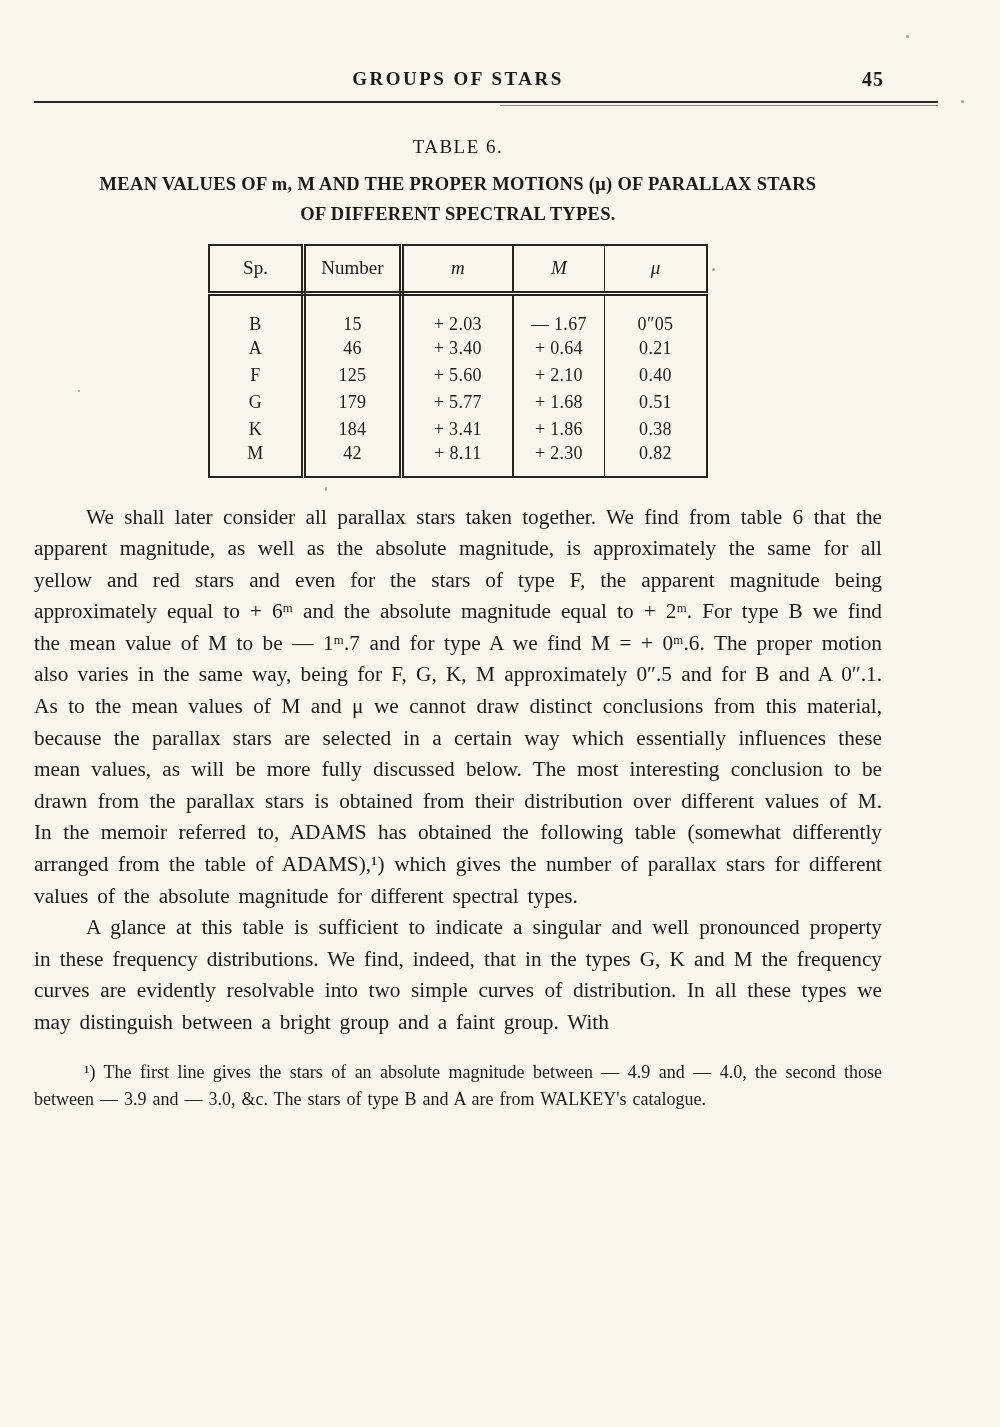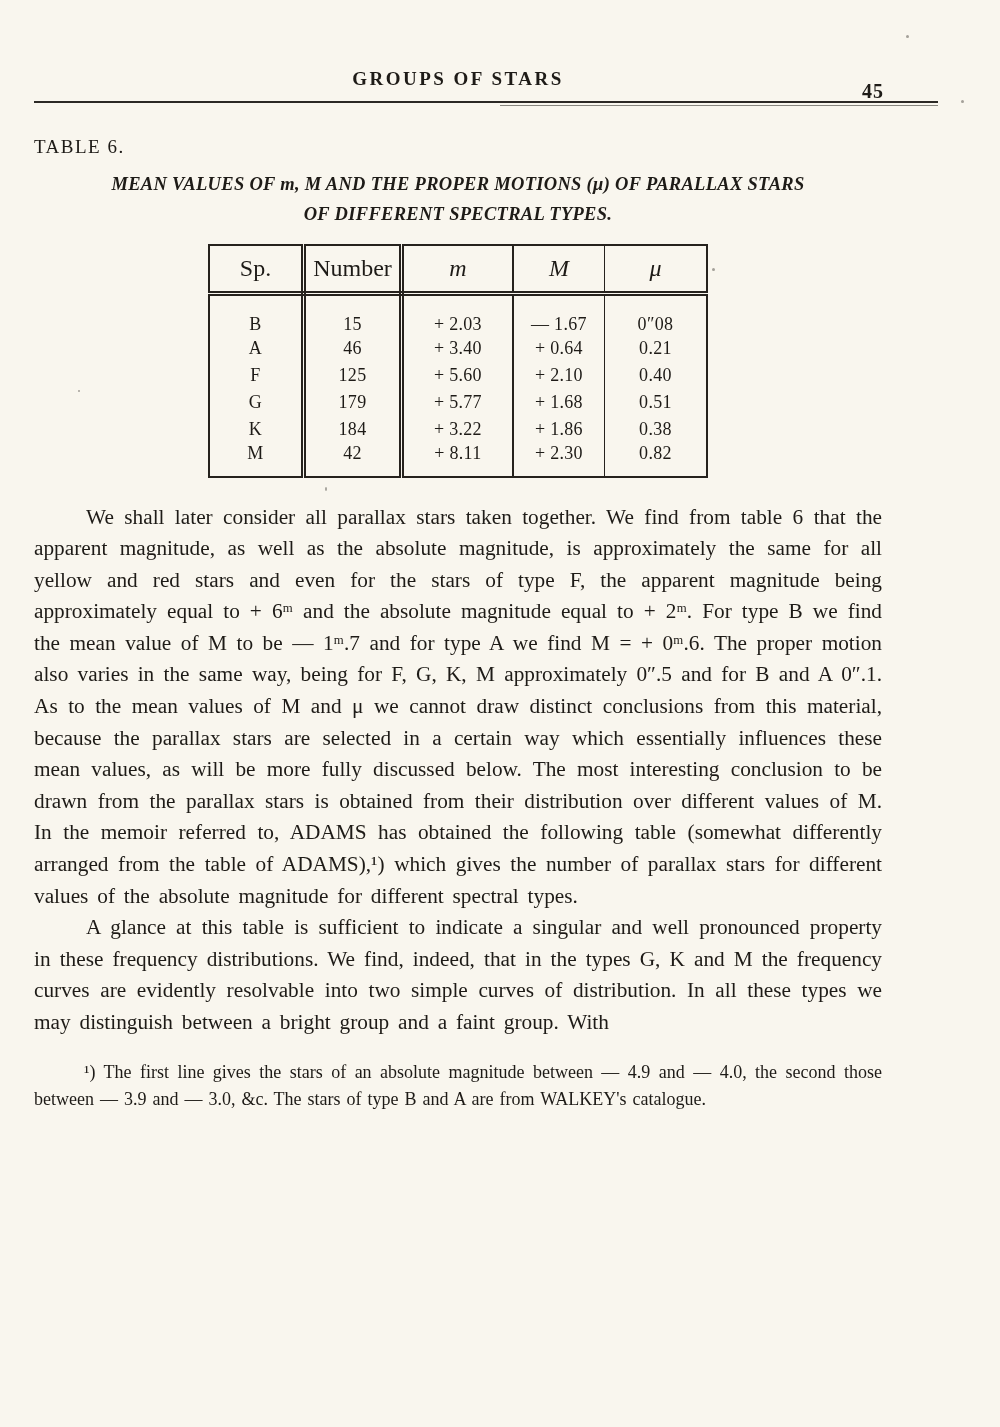--- a/index.html
+++ b/index.html
@@ -18,7 +18,7 @@
   
   .running-head { position: relative; text-align: center; height: 26px; }
   .head-title { font-size: 19px; font-weight: bold; letter-spacing: 2.5px; }
-  .page-num { position: absolute; right: -2px; top: 12px; font-size: 20px; font-weight: bold; letter-spacing: 1px; }
+  .page-num { position: absolute; right: -2px; top: 0; font-size: 20px; font-weight: bold; letter-spacing: 1px; }
   .head-rule { margin-top: 7px; height: 2px; background: #2c2925; width: calc(100% + 56px); }
   .head-rule-2 { margin-top: 2px; margin-left: 55%; height: 1px; background: rgba(44,41,37,.55); width: calc(45% + 56px); }
 

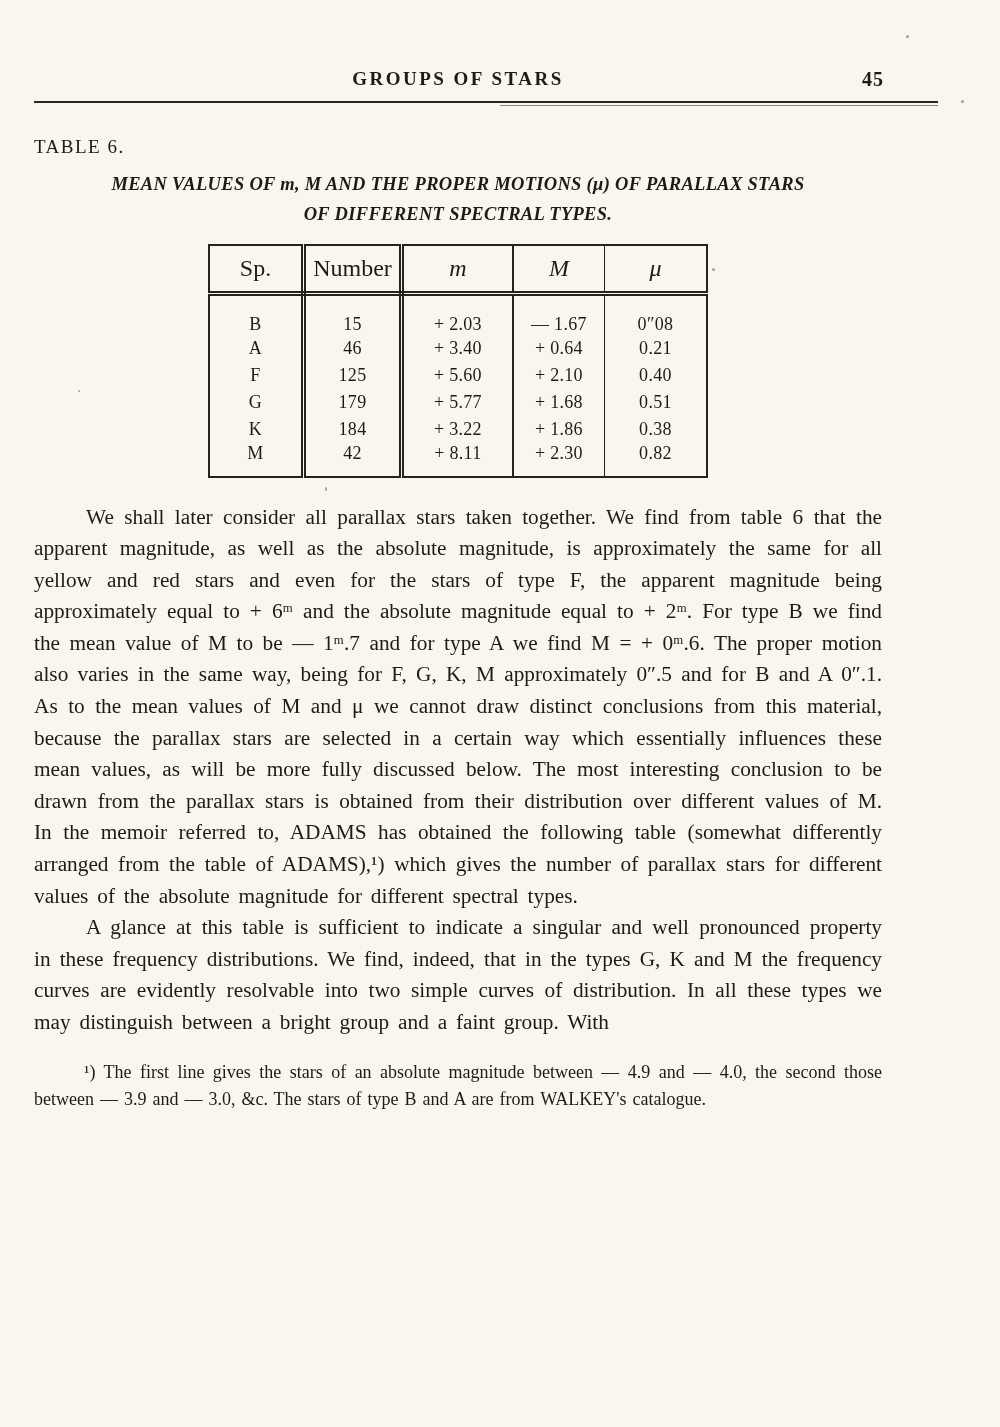--- a/index.html
+++ b/index.html
@@ -23,7 +23,7 @@
   .head-rule-2 { margin-top: 2px; margin-left: 55%; height: 1px; background: rgba(44,41,37,.55); width: calc(45% + 56px); }
 
   
-  .table-label { margin-top: 30px; font-size: 19px; letter-spacing: 1.5px; }
+  .table-label { text-align: center; margin-top: 30px; font-size: 19px; letter-spacing: 1.5px; }
   .table-title { text-align: center; margin-top: 11px; font-style: italic; font-weight: bold;
                  font-size: 18.5px; line-height: 30px; letter-spacing: .3px; }
 

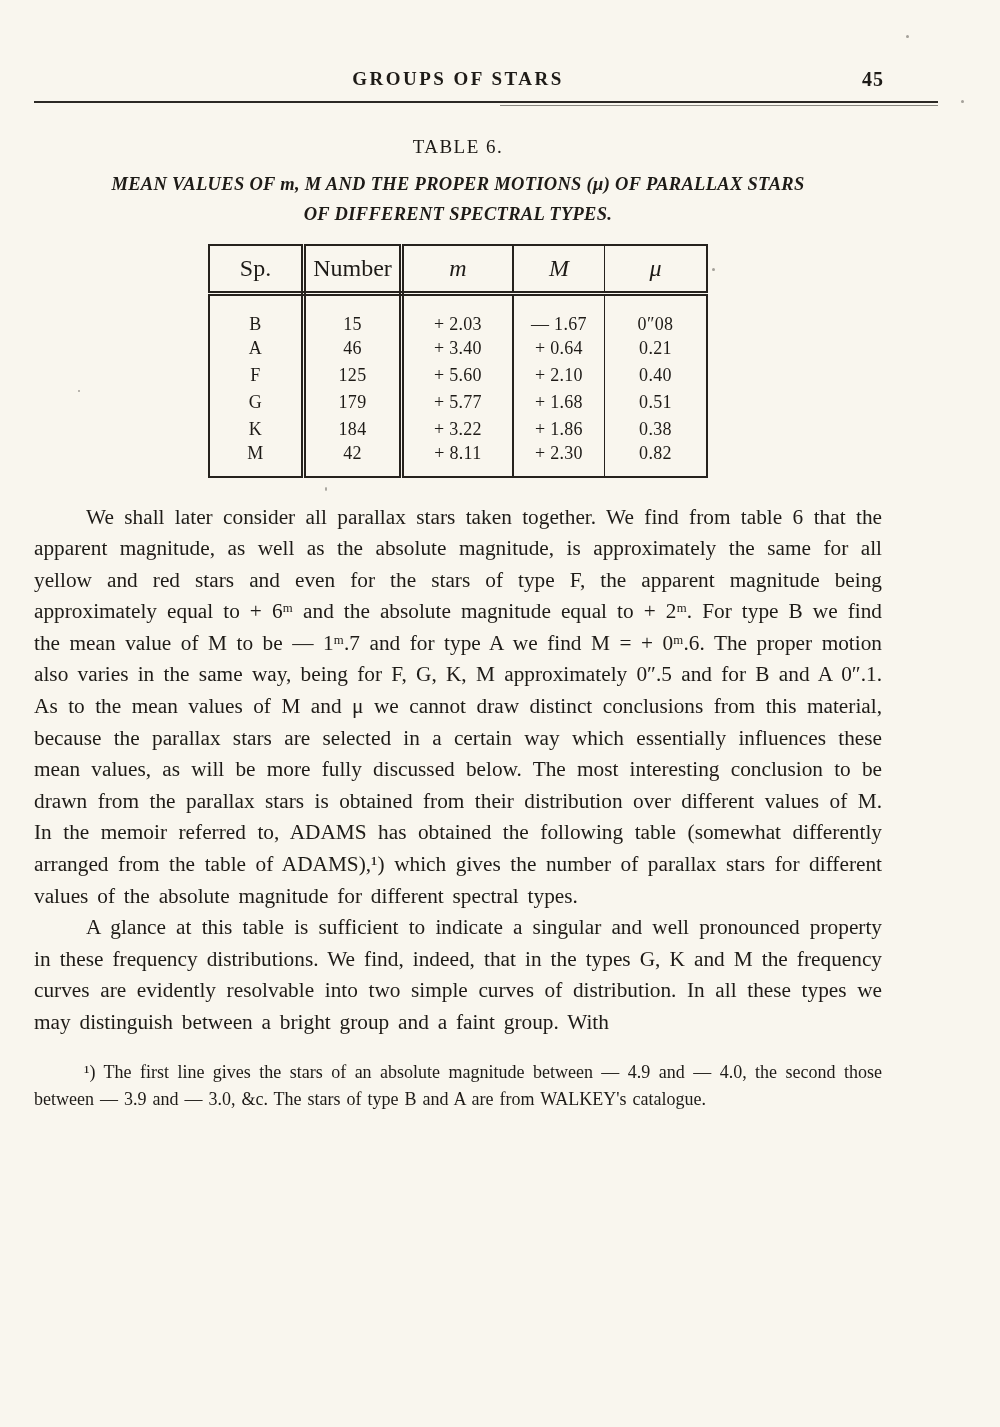--- a/index.html
+++ b/index.html
@@ -24,7 +24,7 @@
 
   
   .table-label { text-align: center; margin-top: 30px; font-size: 19px; letter-spacing: 1.5px; }
-  .table-title { text-align: center; margin-top: 11px; font-style: italic; font-weight: bold;
+  .table-title { text-align: center; margin-top: 11px; font-weight: bold;
                  font-size: 18.5px; line-height: 30px; letter-spacing: .3px; }
 
   

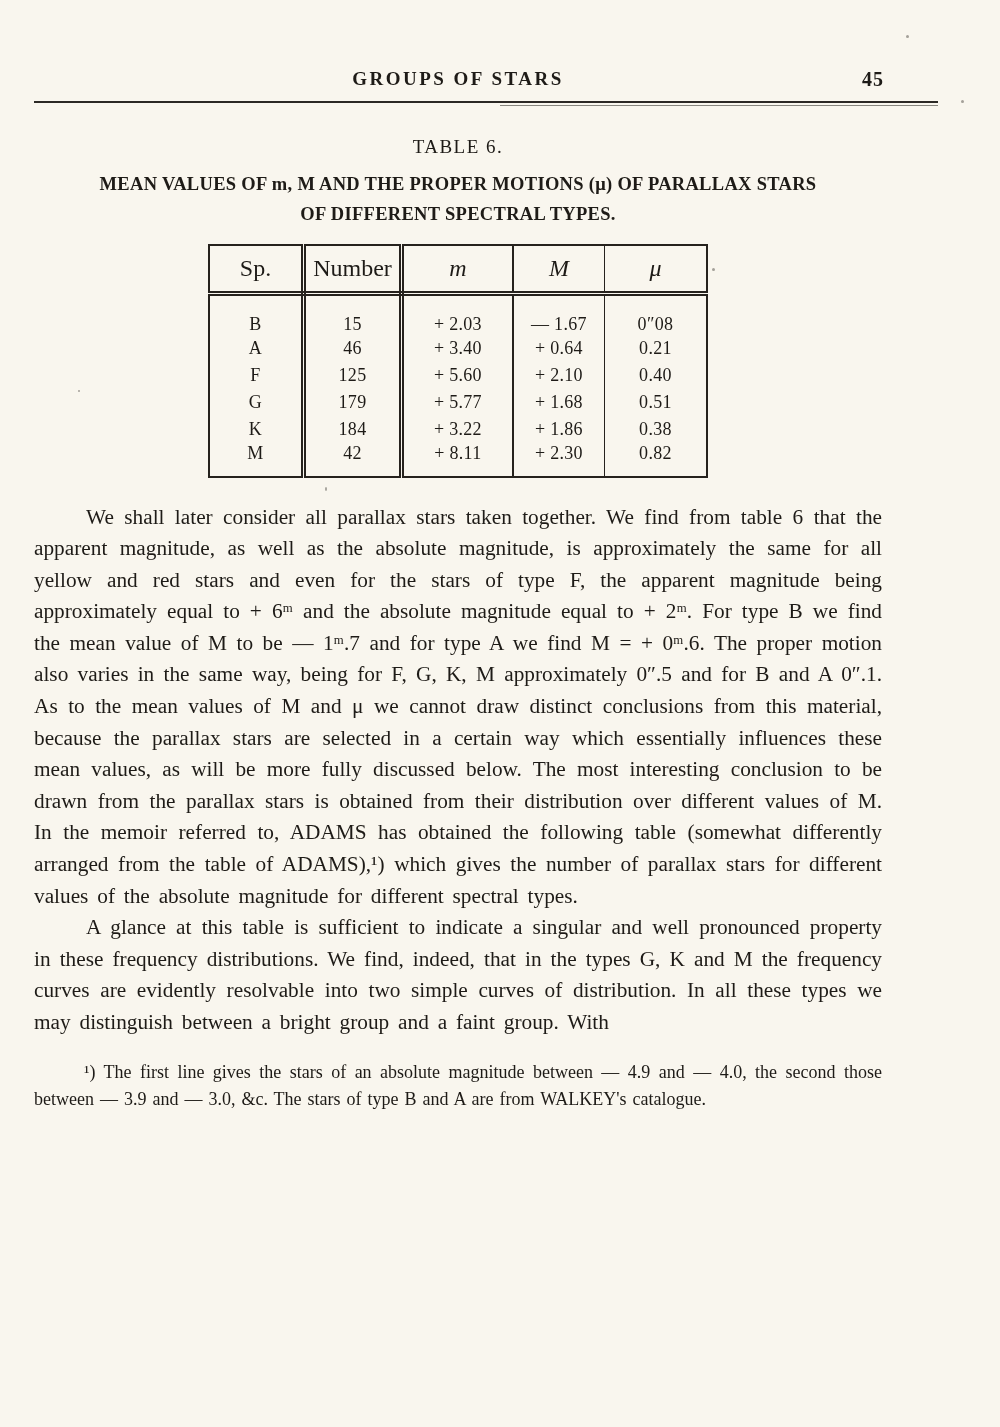--- a/index.html
+++ b/index.html
@@ -29,7 +29,7 @@
 
   
   .data-table { margin: 15px auto 0; border-collapse: collapse; border: 2px solid #26221d; width: 500px; }
-  .data-table th { font-weight: normal; font-size: 24px; height: 48px; text-align: center;
+  .data-table th { font-weight: normal; font-size: 19px; height: 48px; text-align: center;
                    border-bottom: 5px double #26221d; }
   .data-table th:nth-child(n+3) { font-style: italic; }
   .data-table th:nth-child(1), .data-table td:nth-child(1) { border-right: 5px double #26221d; width: 95px; }

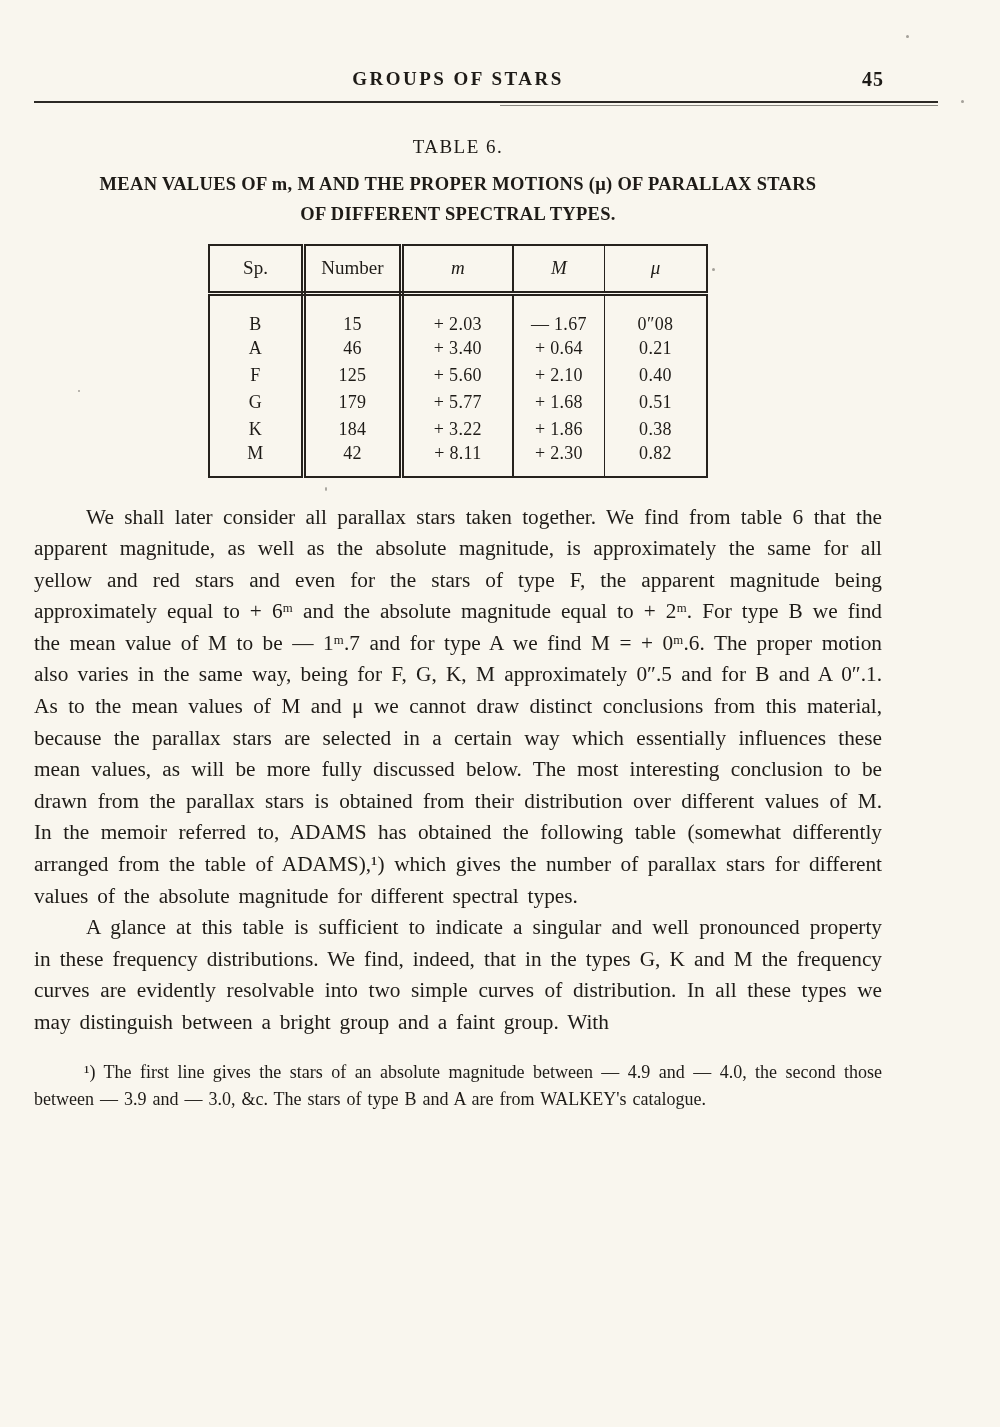--- a/index.html
+++ b/index.html
@@ -93,7 +93,7 @@
         <td>15</td>
         <td>+ 2.03</td>
         <td>— 1.67</td>
-        <td>0″08</td>
+        <td>0″05</td>
       </tr>
       <tr>
         <td>A</td>

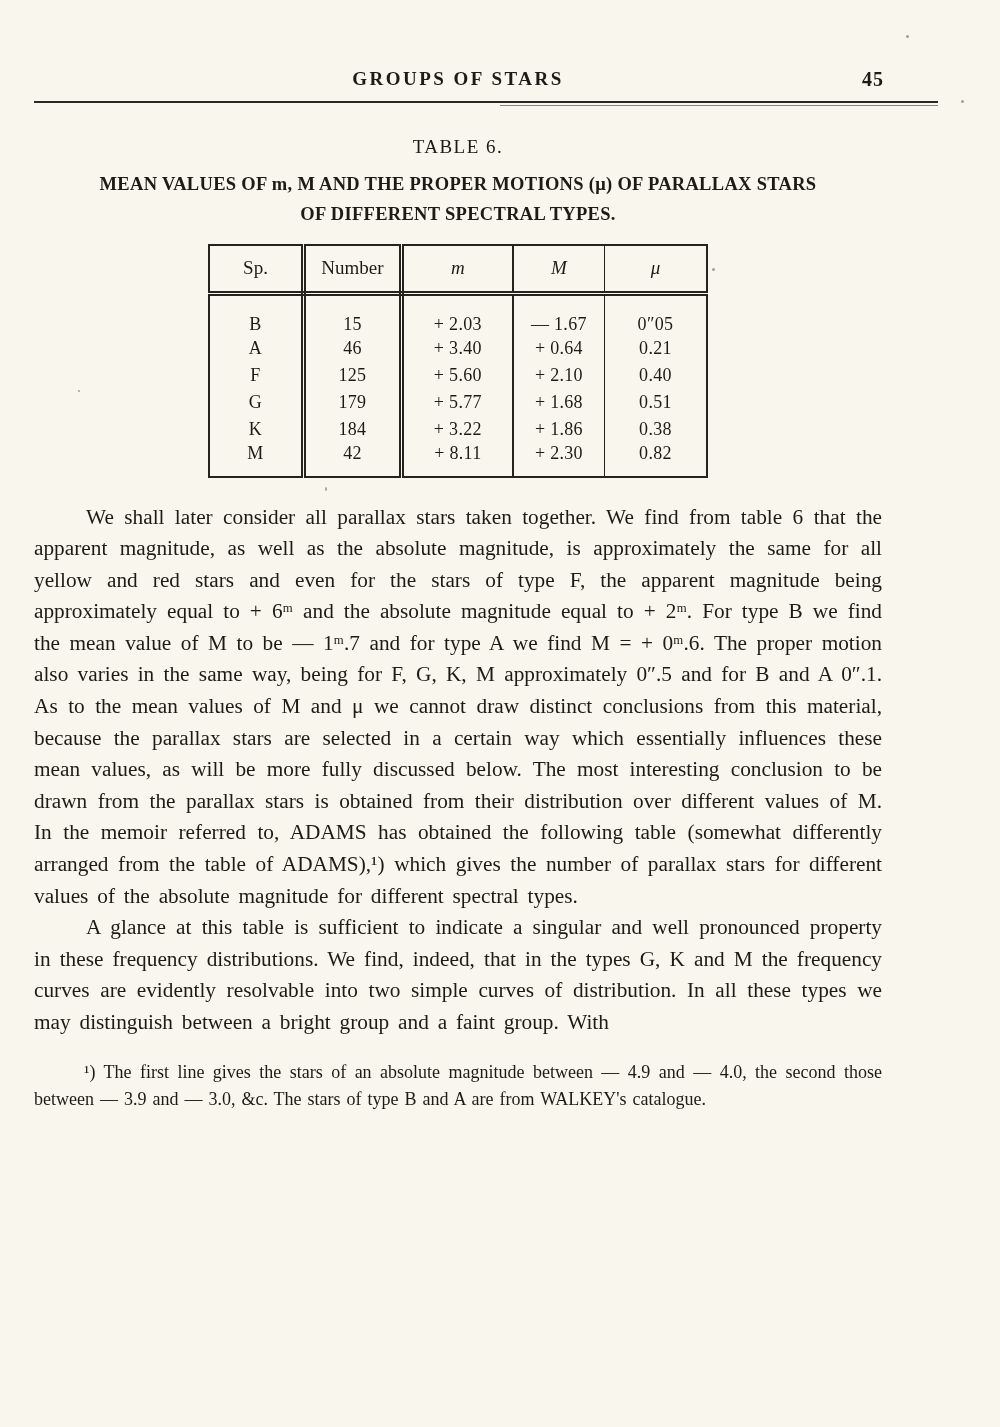--- a/index.html
+++ b/index.html
@@ -119,7 +119,7 @@
       <tr>
         <td>K</td>
         <td>184</td>
-        <td>+ 3.22</td>
+        <td>+ 3.41</td>
         <td>+ 1.86</td>
         <td>0.38</td>
       </tr>

